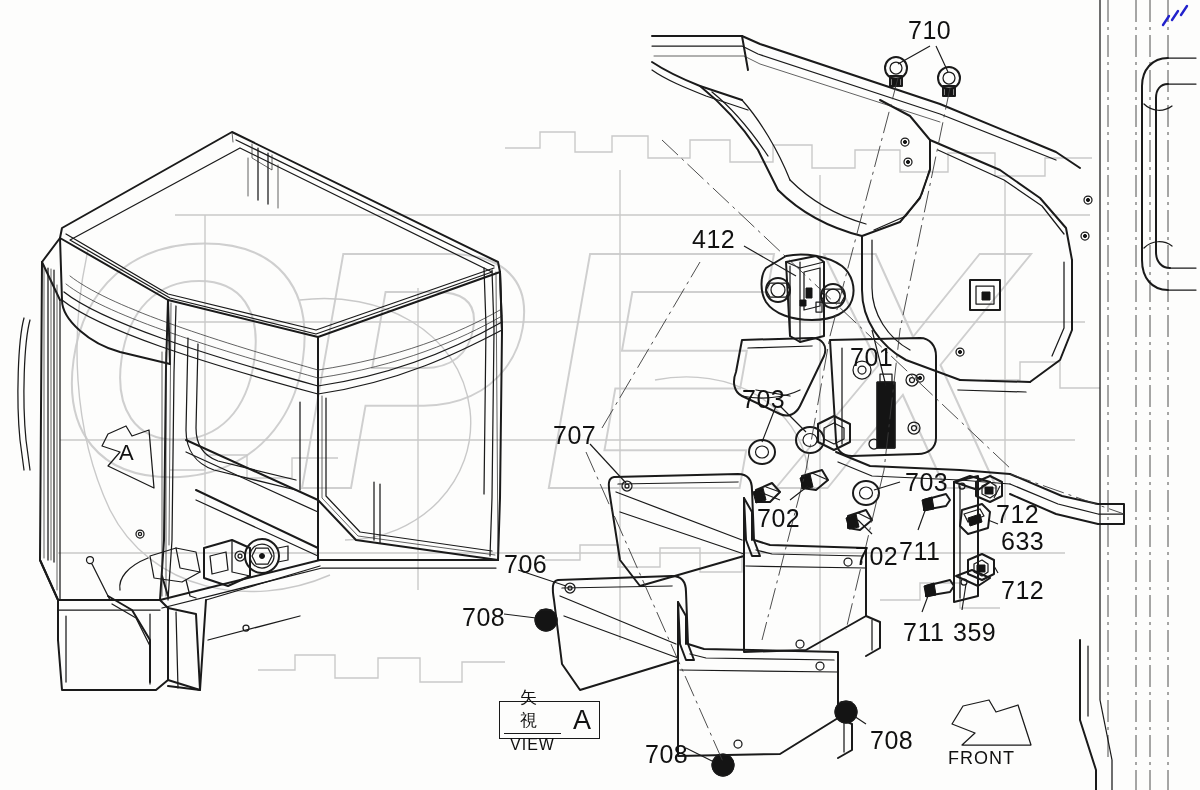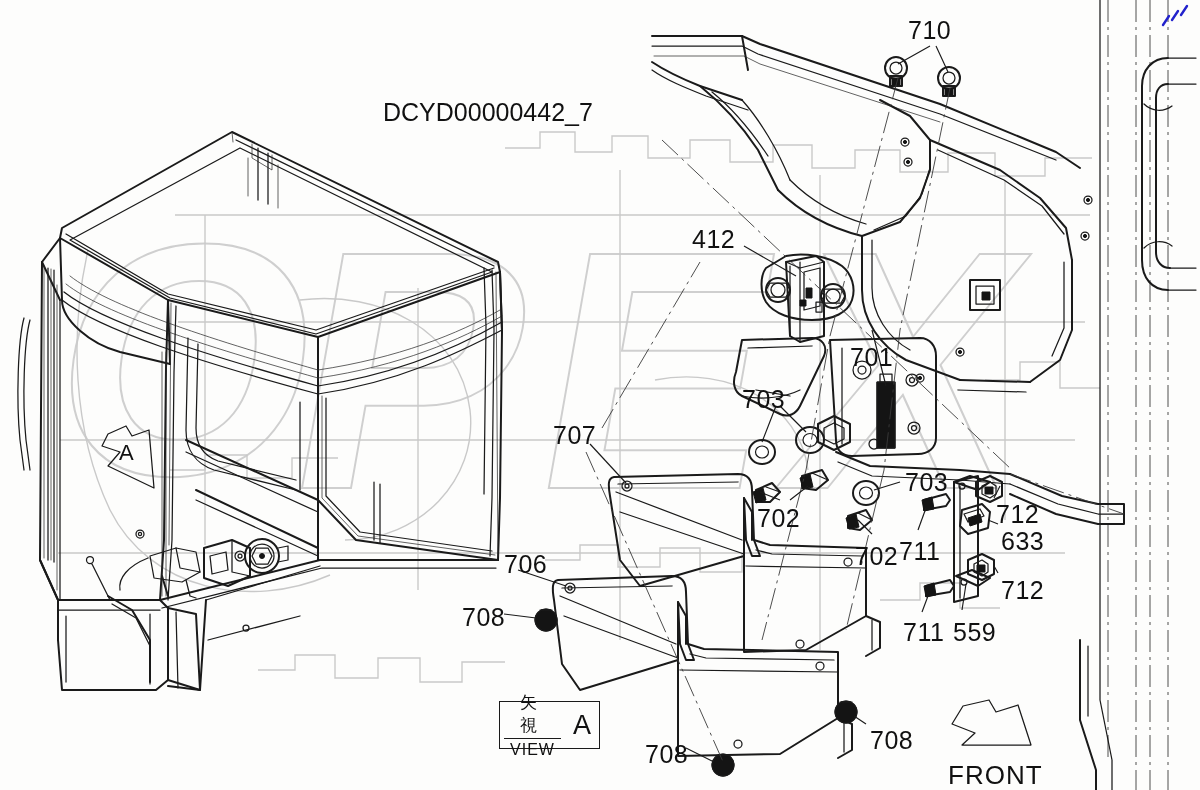--- a/index.html
+++ b/index.html
@@ -542,7 +542,6 @@
     </g>
   </svg>
 
-  <div class="title-text" style="left:383px; top:98px;">DCYD00000442_7</div>
 
   <div class="callout" style="left:908px;  top:16px;">710</div>
   <div class="callout" style="left:692px;  top:225px;">412</div>

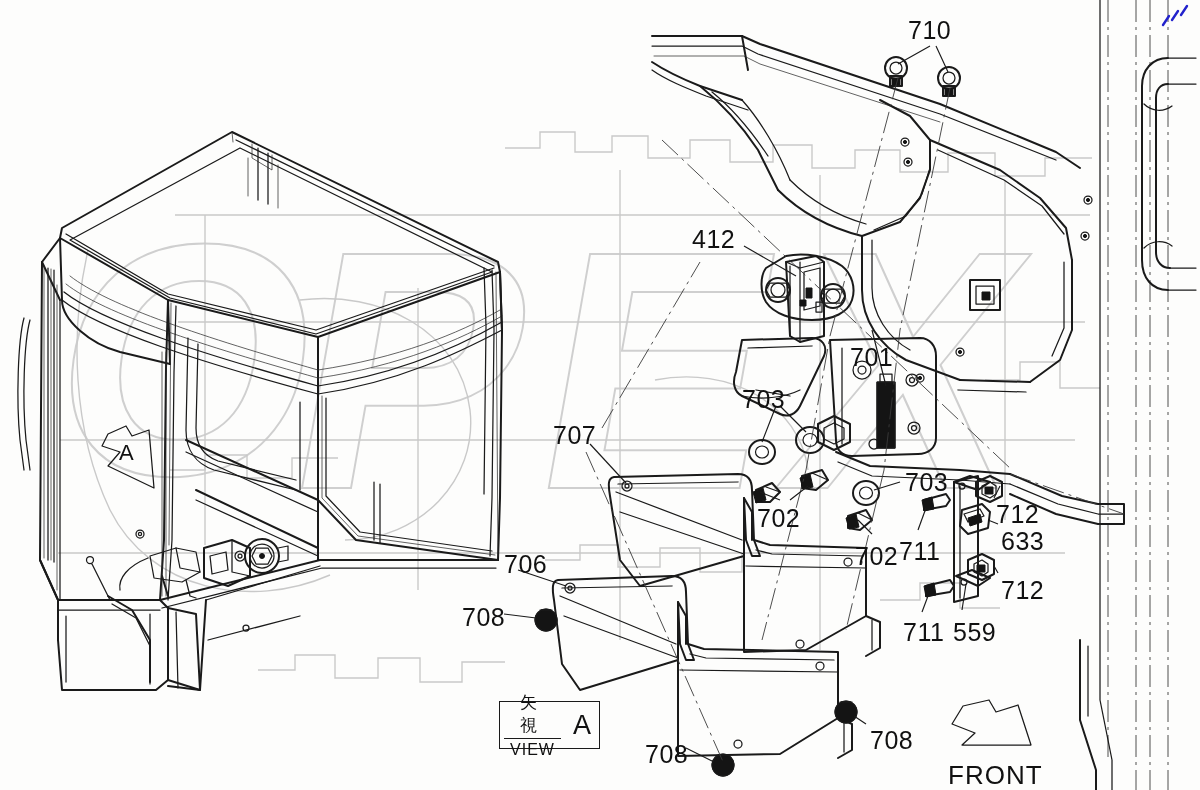--- a/index.html
+++ b/index.html
@@ -558,7 +558,7 @@
   <div class="callout" style="left:1001px; top:576px;">712</div>
   <div class="callout" style="left:462px;  top:603px;">708</div>
   <div class="callout" style="left:903px;  top:618px;">711</div>
-  <div class="callout" style="left:953px;  top:618px;">559</div>
+  <div class="callout" style="left:953px;  top:618px;">359</div>
   <div class="callout" style="left:645px; top:740px;">708</div>
   <div class="callout" style="left:870px;  top:726px;">708</div>
 

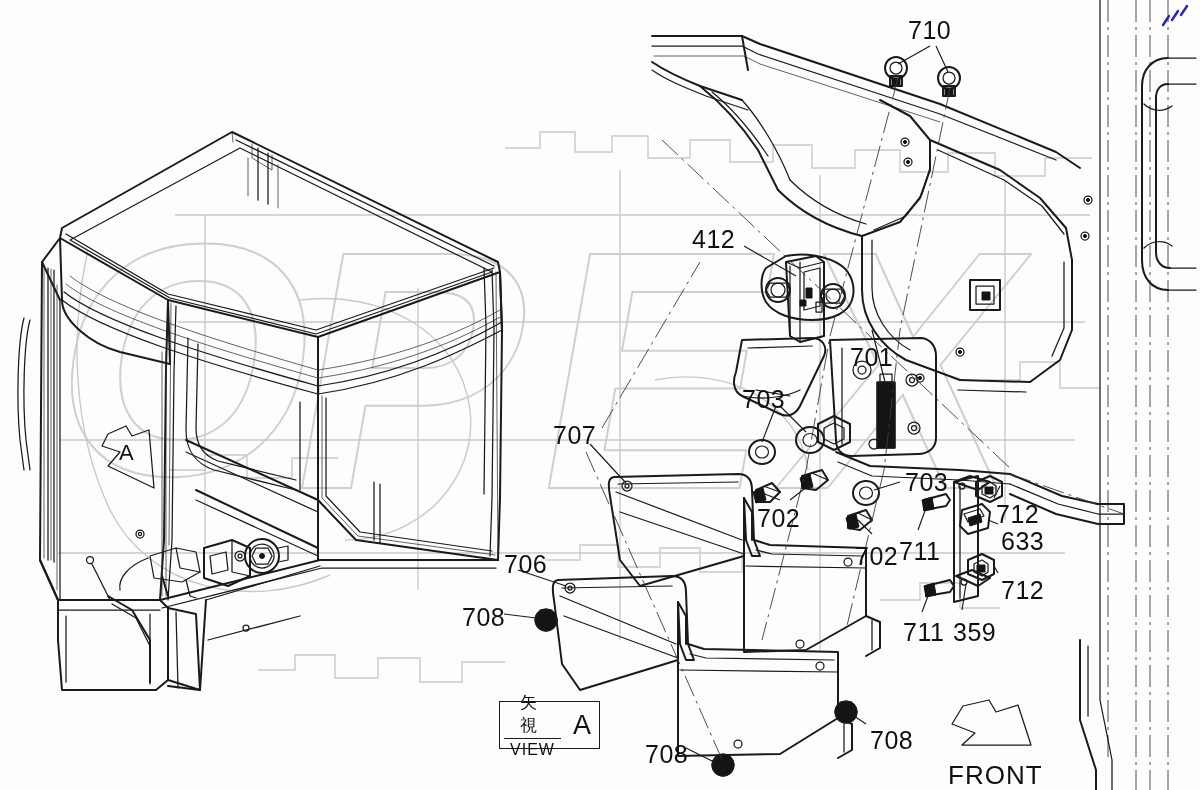--- a/index.html
+++ b/index.html
@@ -564,7 +564,7 @@
 
   <div class="arrowA-letter" style="left:119px; top:440px;">A</div>
 
-  <div class="view-box" style="left:499px; top:701px; width:101px; height:48px;justify-content:center;">
+  <div class="view-box" style="left:499px; top:701px; width:101px; height:38px;justify-content:center;">
     <div class="view-box-left">
       <div class="view-jp">矢 視</div>
       <div class="view-en">VIEW</div>

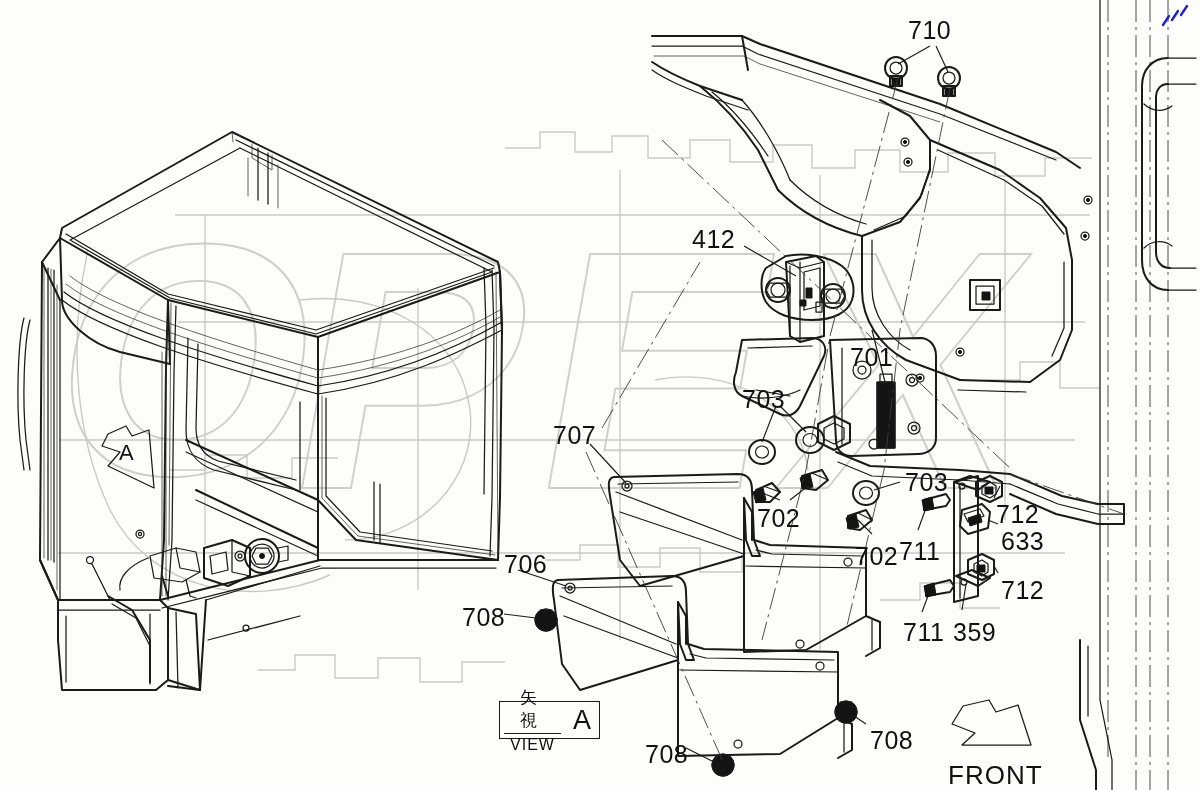--- a/index.html
+++ b/index.html
@@ -43,11 +43,10 @@
   .front-label {
     position: absolute;
     font-family: "Liberation Sans", sans-serif;
-    font-size: 26px;
+    font-size: 18px;
     color: #111111;
     letter-spacing: 1px;
     white-space: nowrap;
-    margin-top: 12px;
   }
   .view-box {
     position: absolute;

